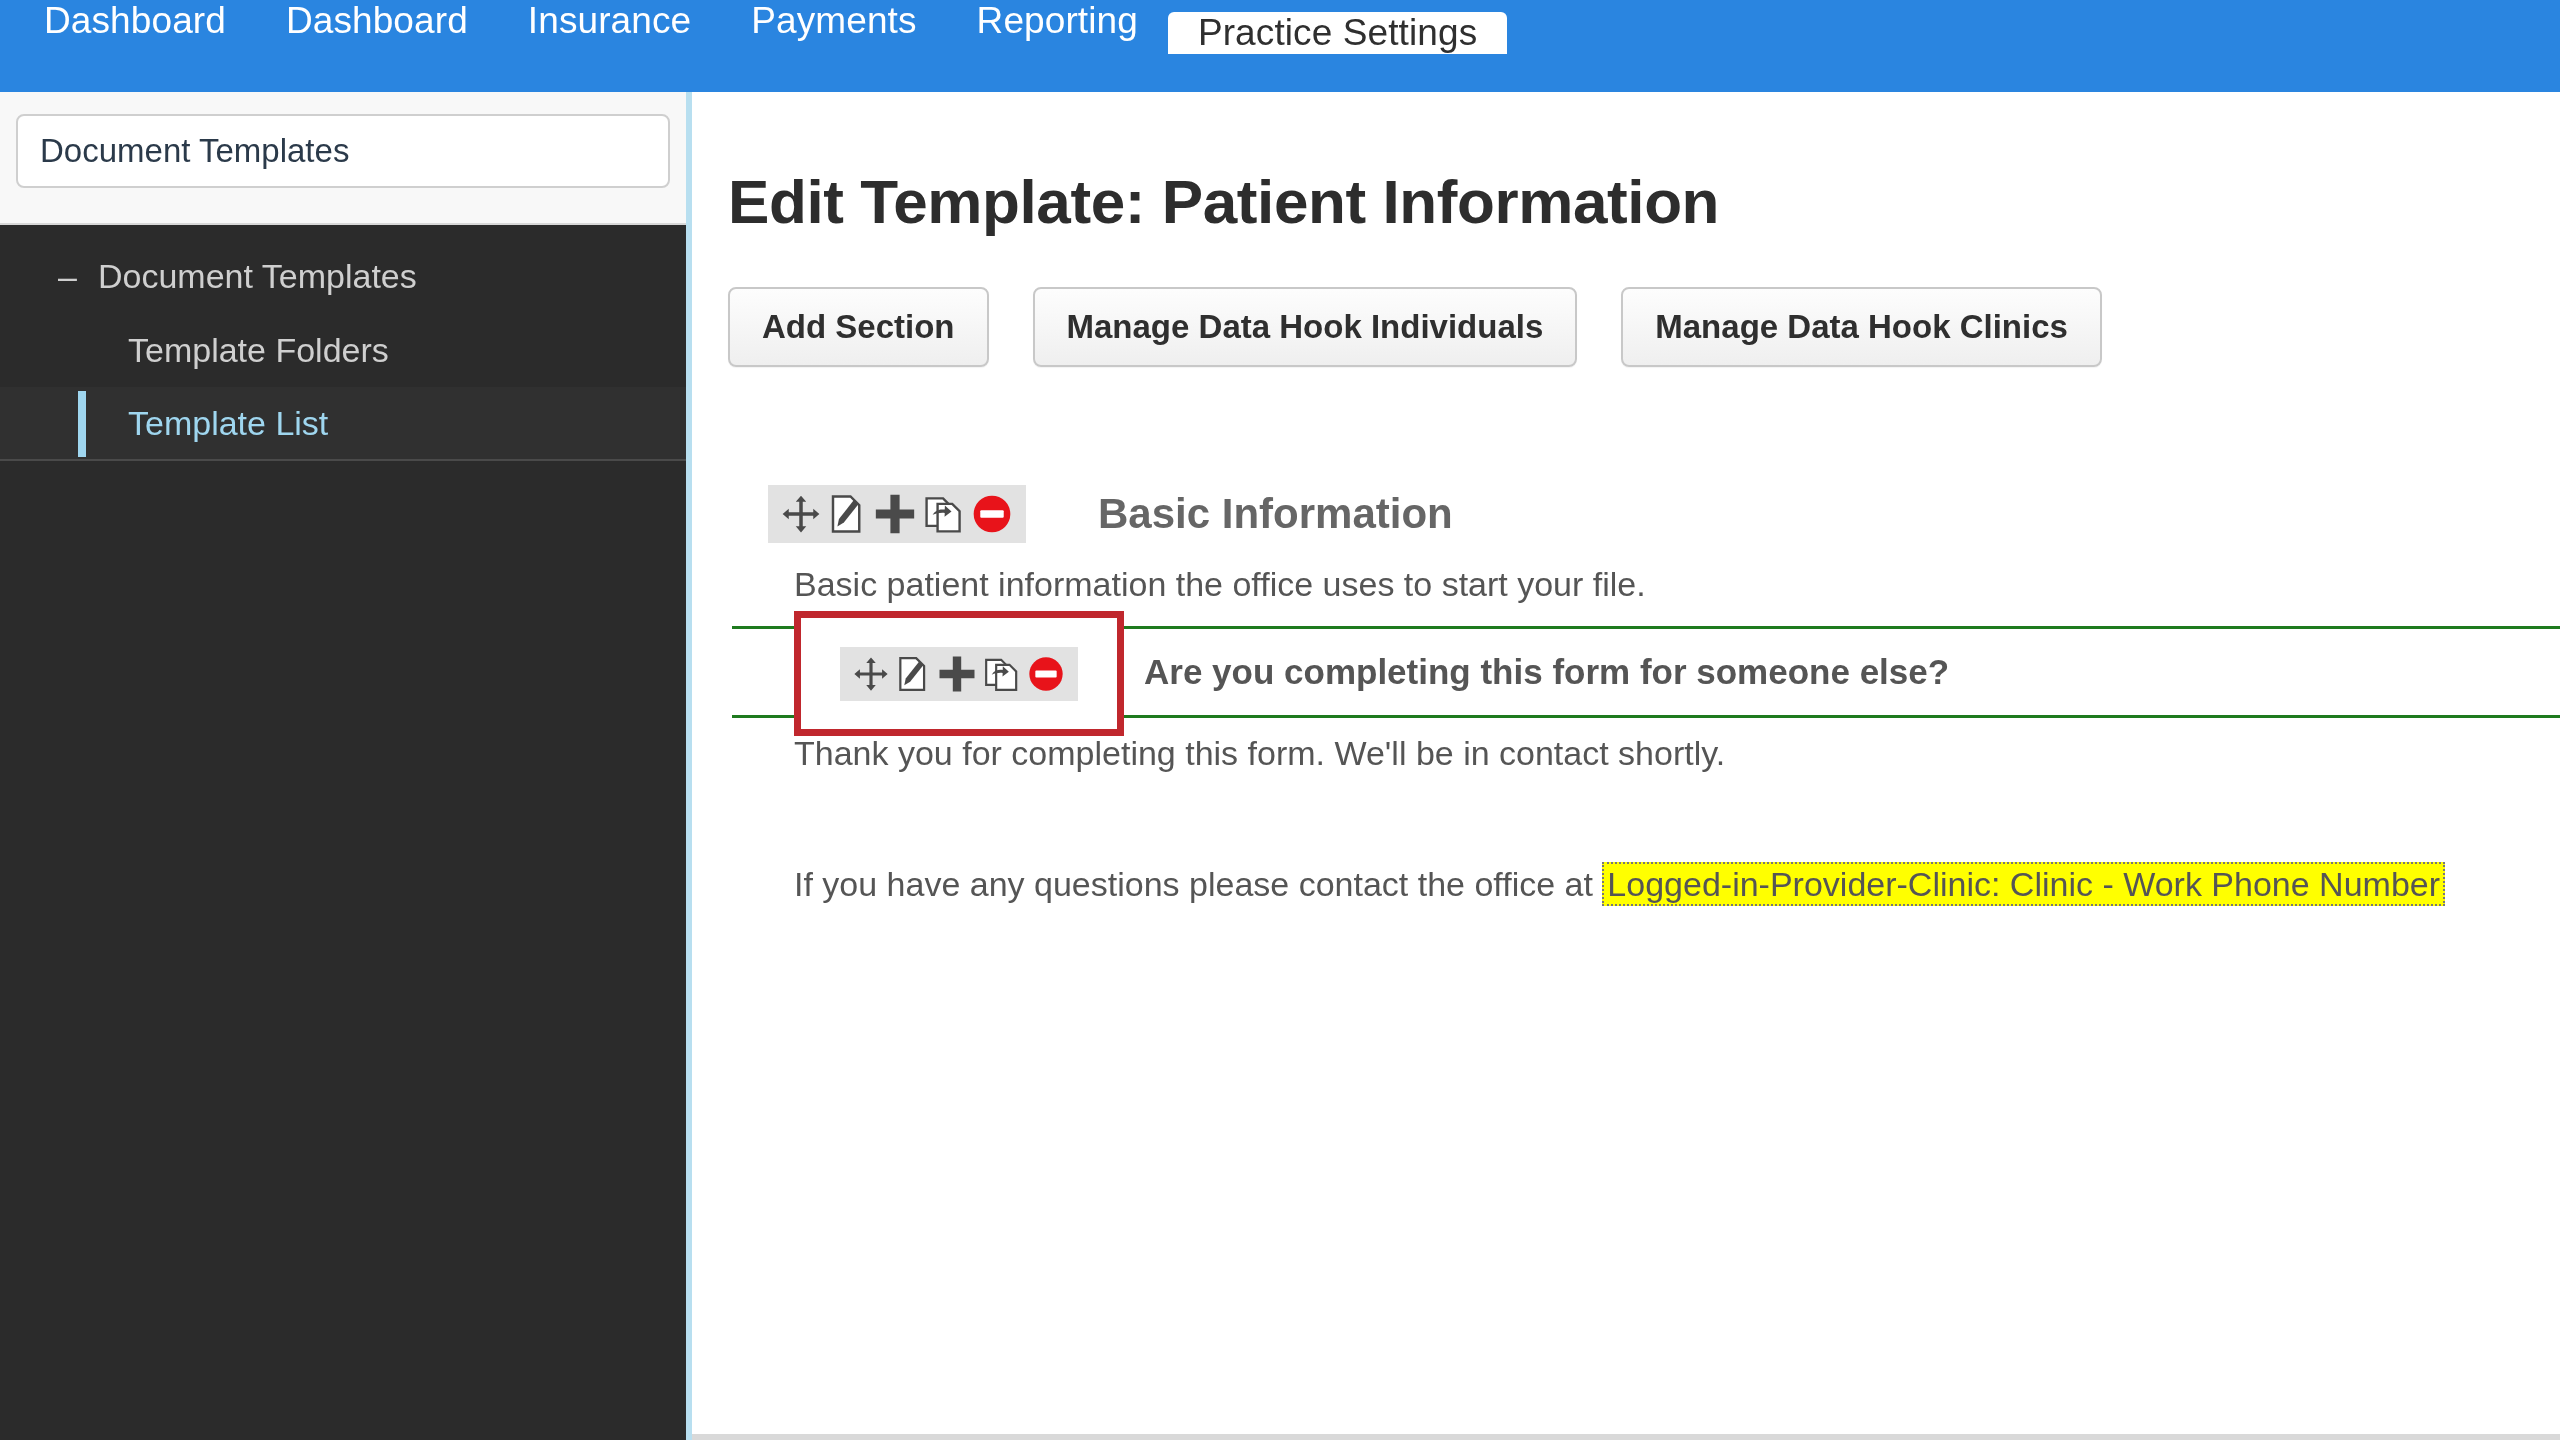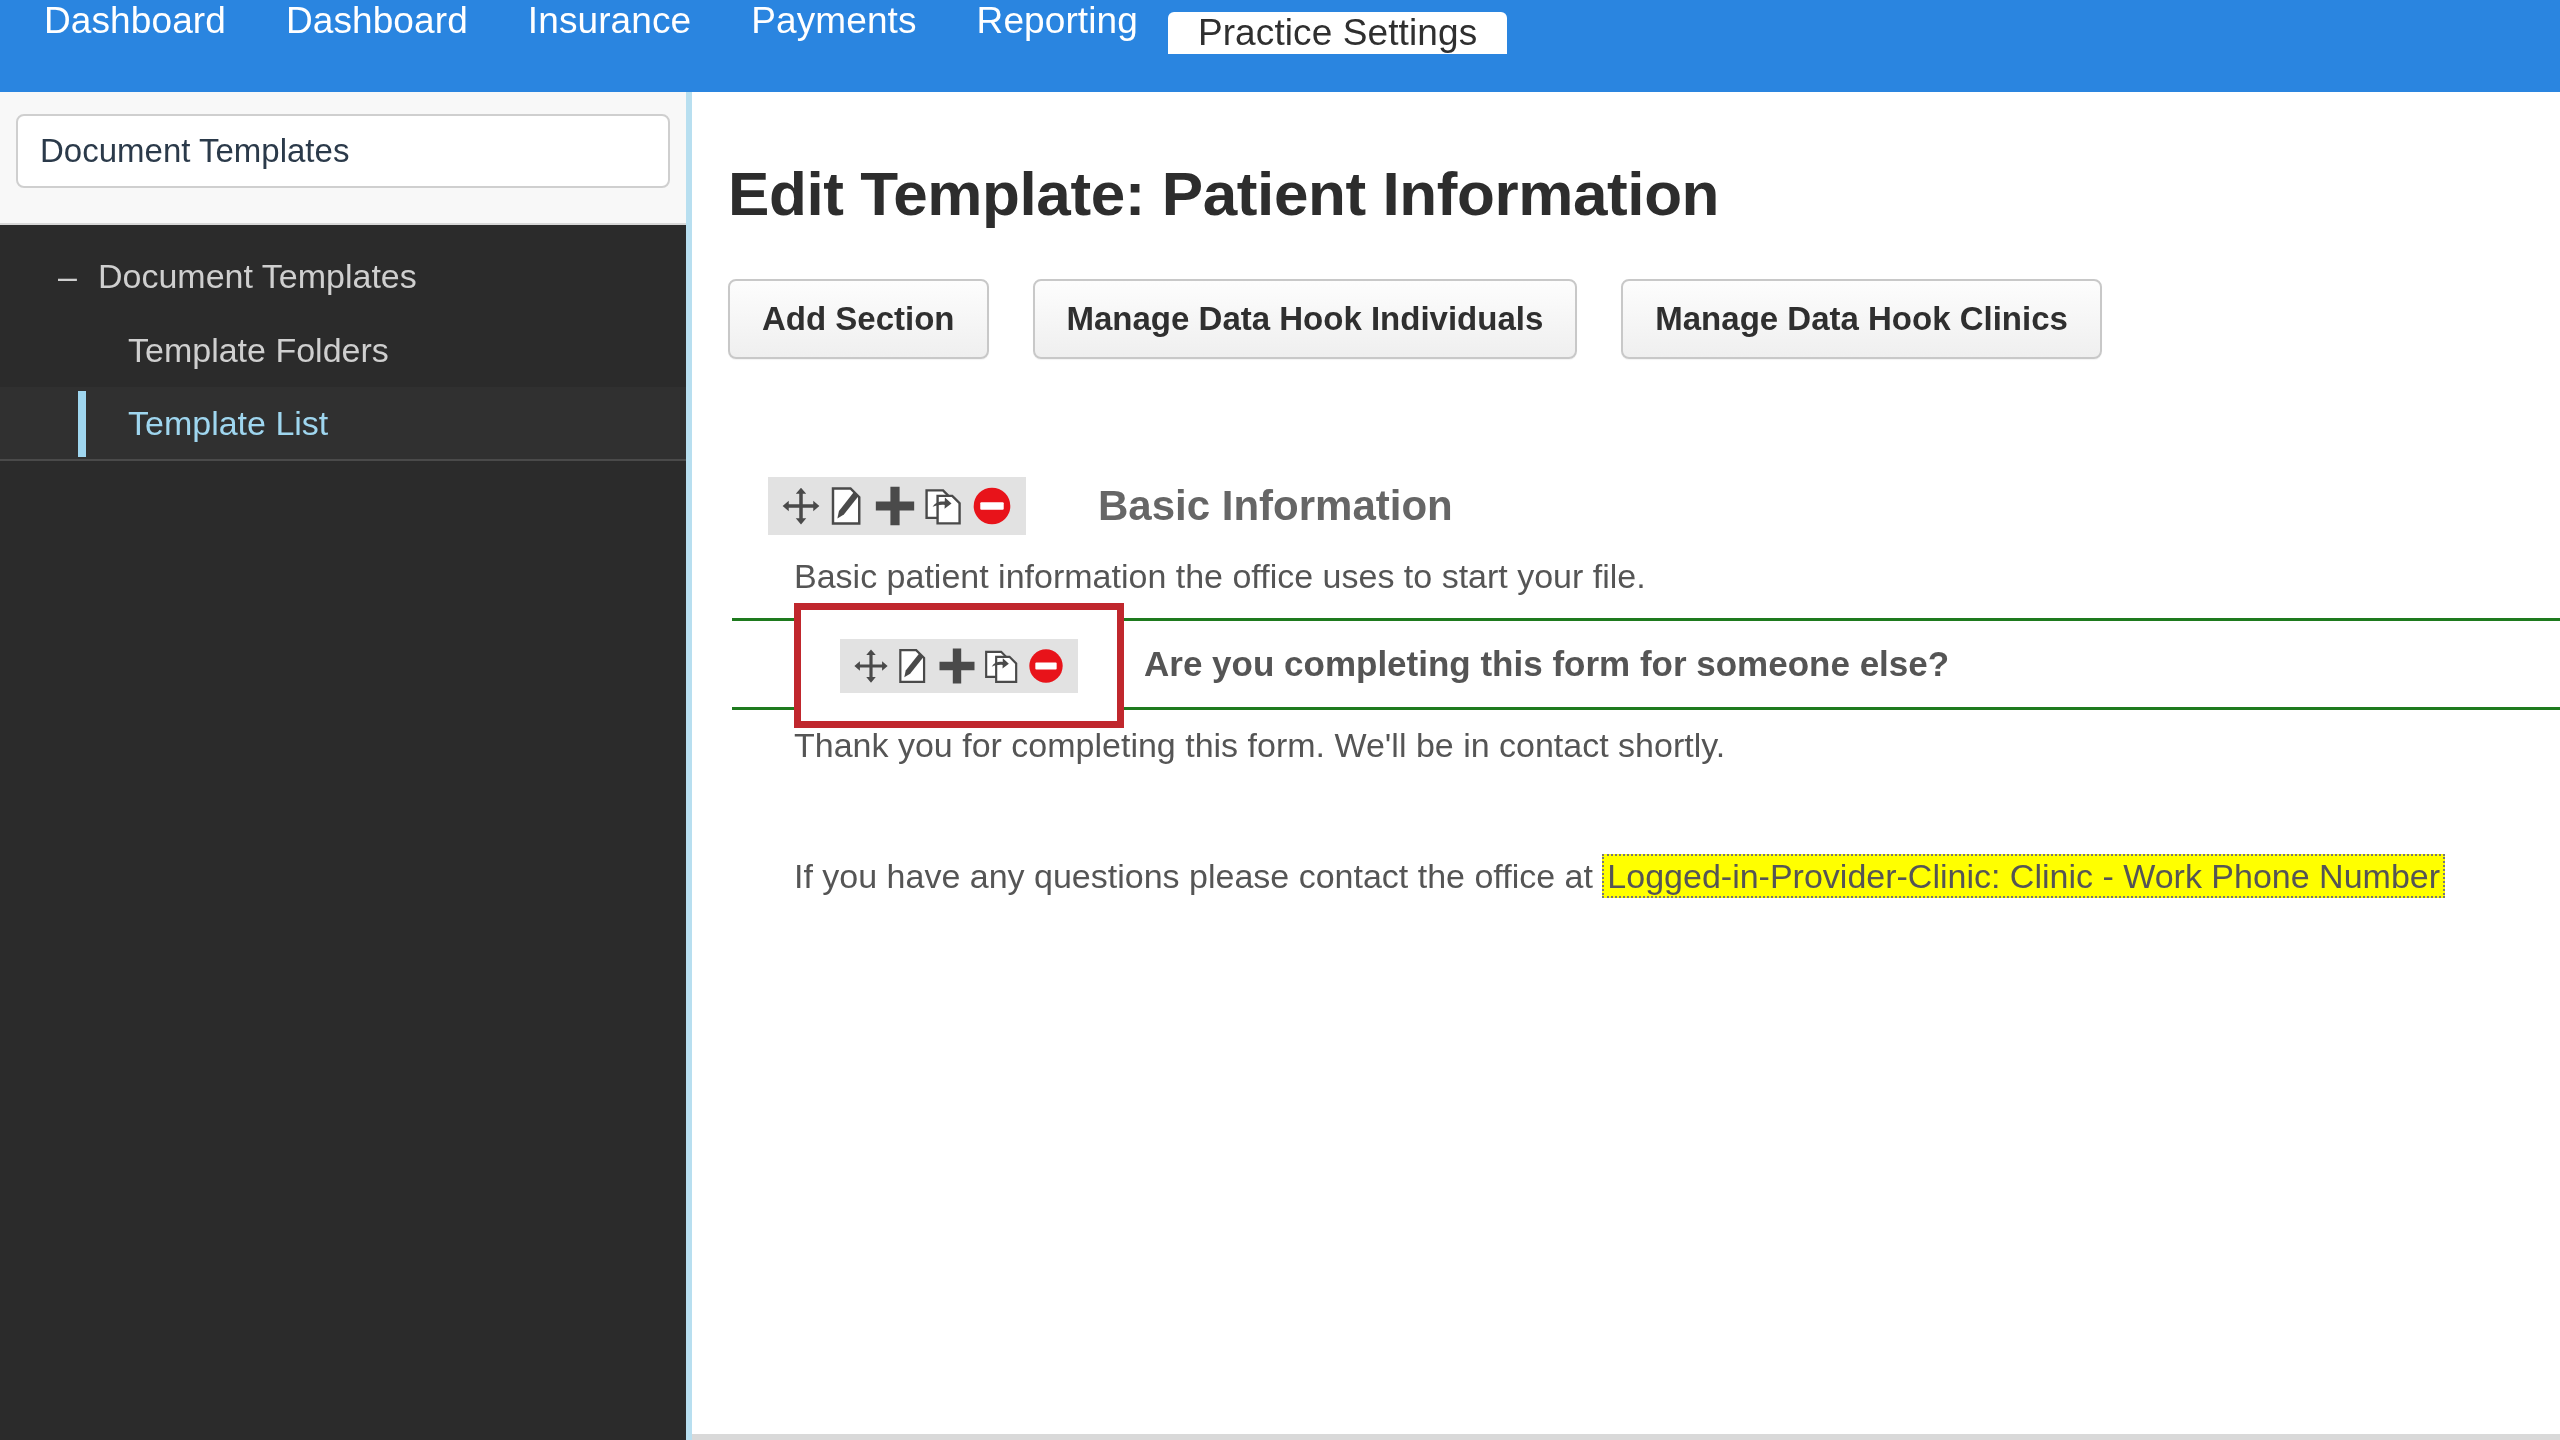--- a/index.html
+++ b/index.html
@@ -126,7 +126,7 @@
     font-size: 62px;
     font-weight: bold;
     color: #2d2d2d;
-    margin: 8px 0 50px 0;
+    margin: 16px 0 50px 0;
     letter-spacing: -0.4px;
     font-family: "Liberation Sans", sans-serif;
   }

